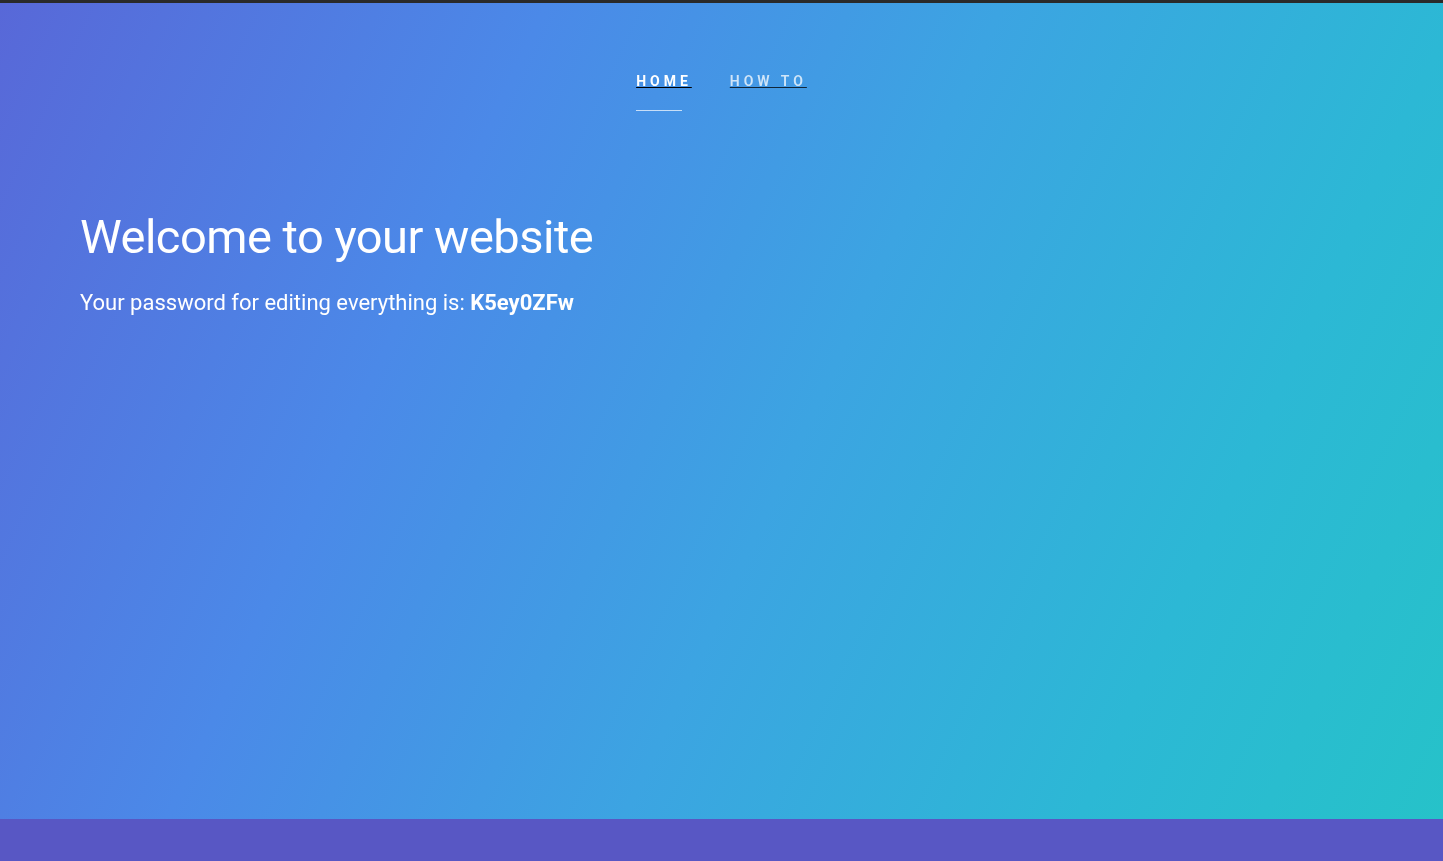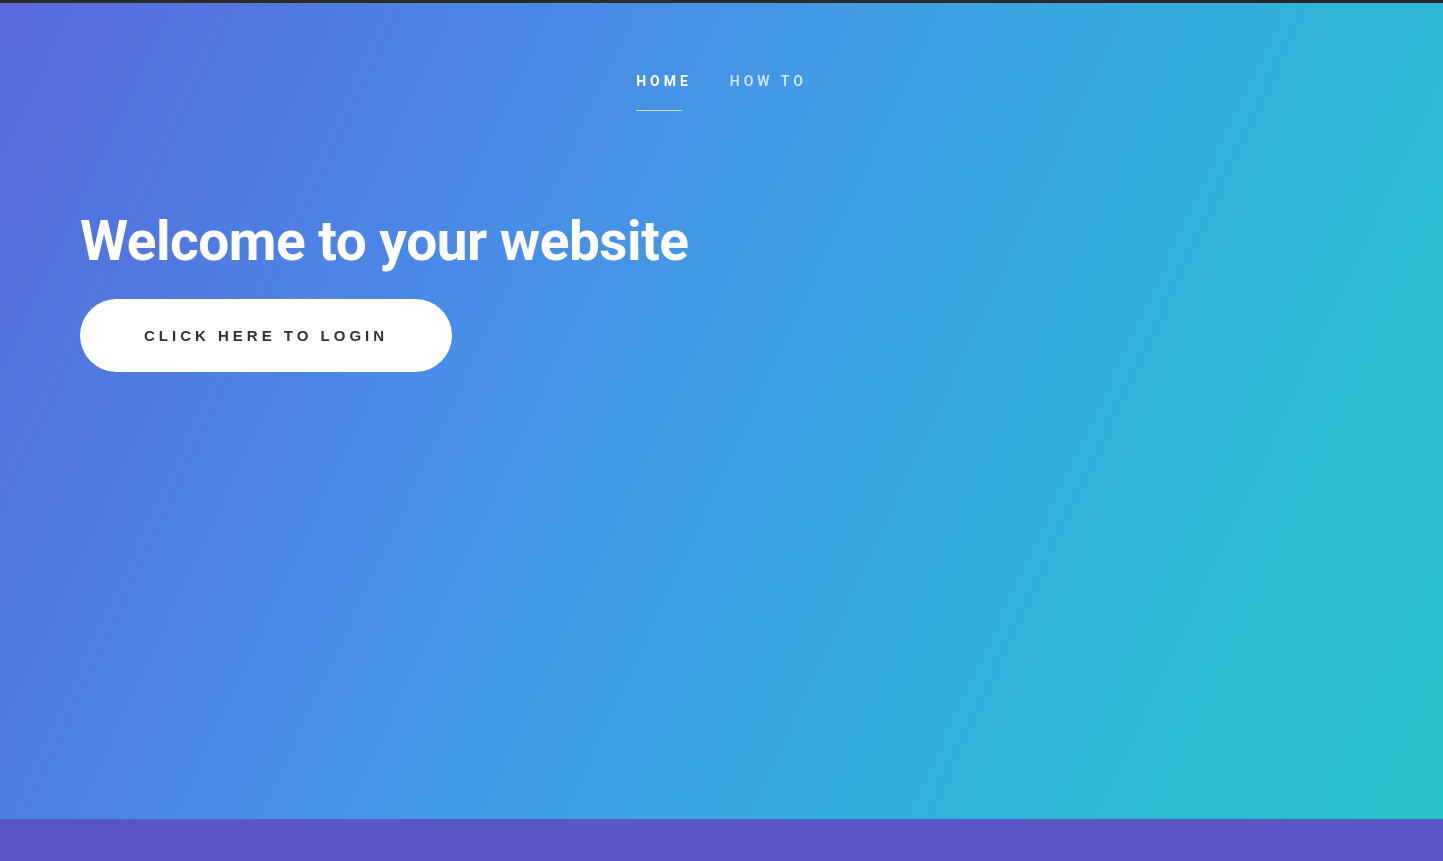--- a/index.html
+++ b/index.html
@@ -34,6 +34,7 @@
       justify-content: center;
       padding-top: 70px;
       gap: 38px;
+      text-decoration: underline;
     }
     
     .nav-item {

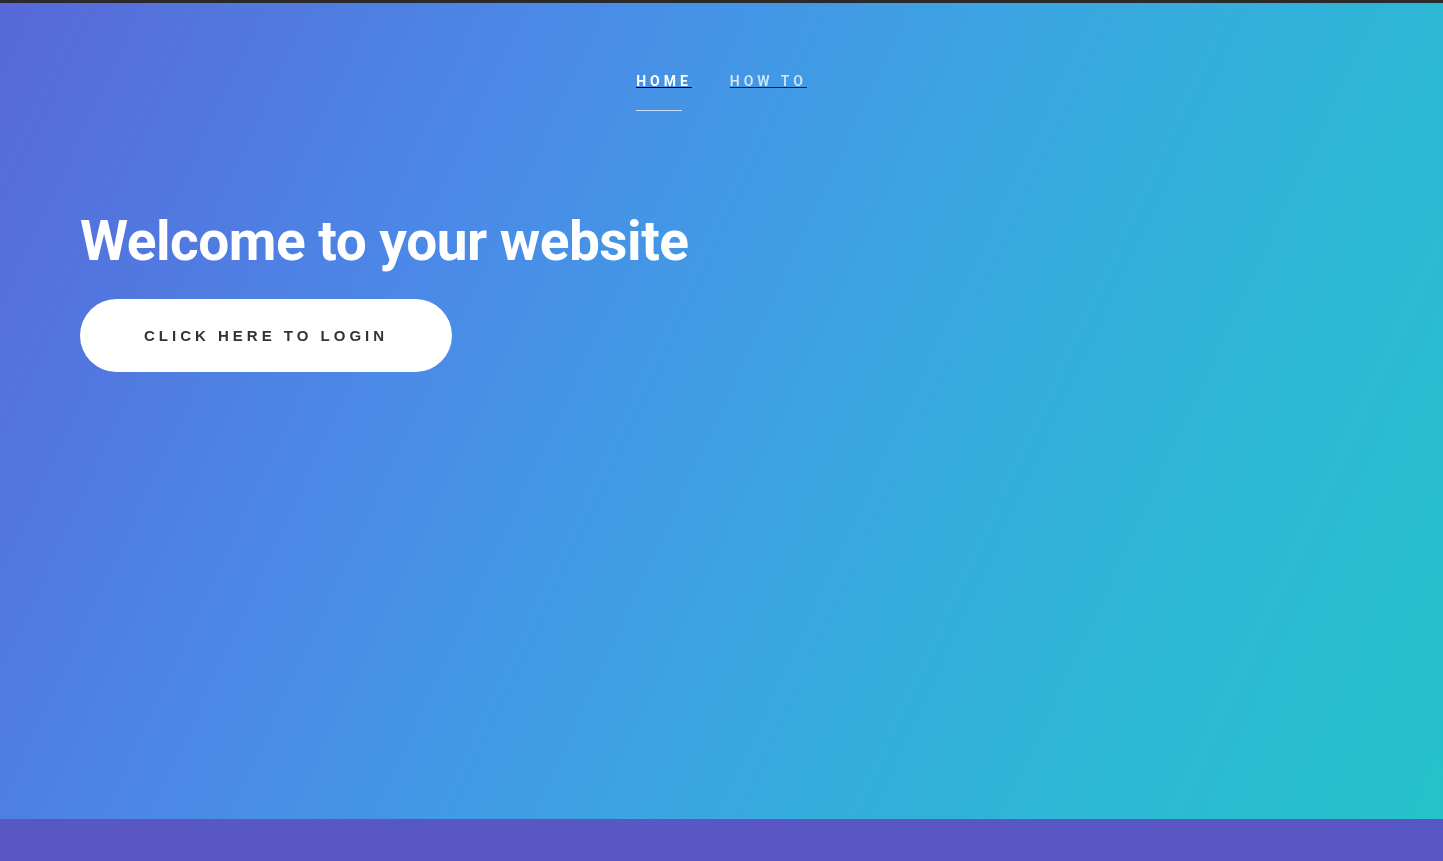--- a/index.html
+++ b/index.html
@@ -69,8 +69,8 @@
     
     .heading {
       color: #ffffff;
-      font-size: 55px;
-      font-weight: 700;
+      font-size: 47px;
+      font-weight: 400;
       letter-spacing: -0.5px;
       margin-bottom: 26px;
     }

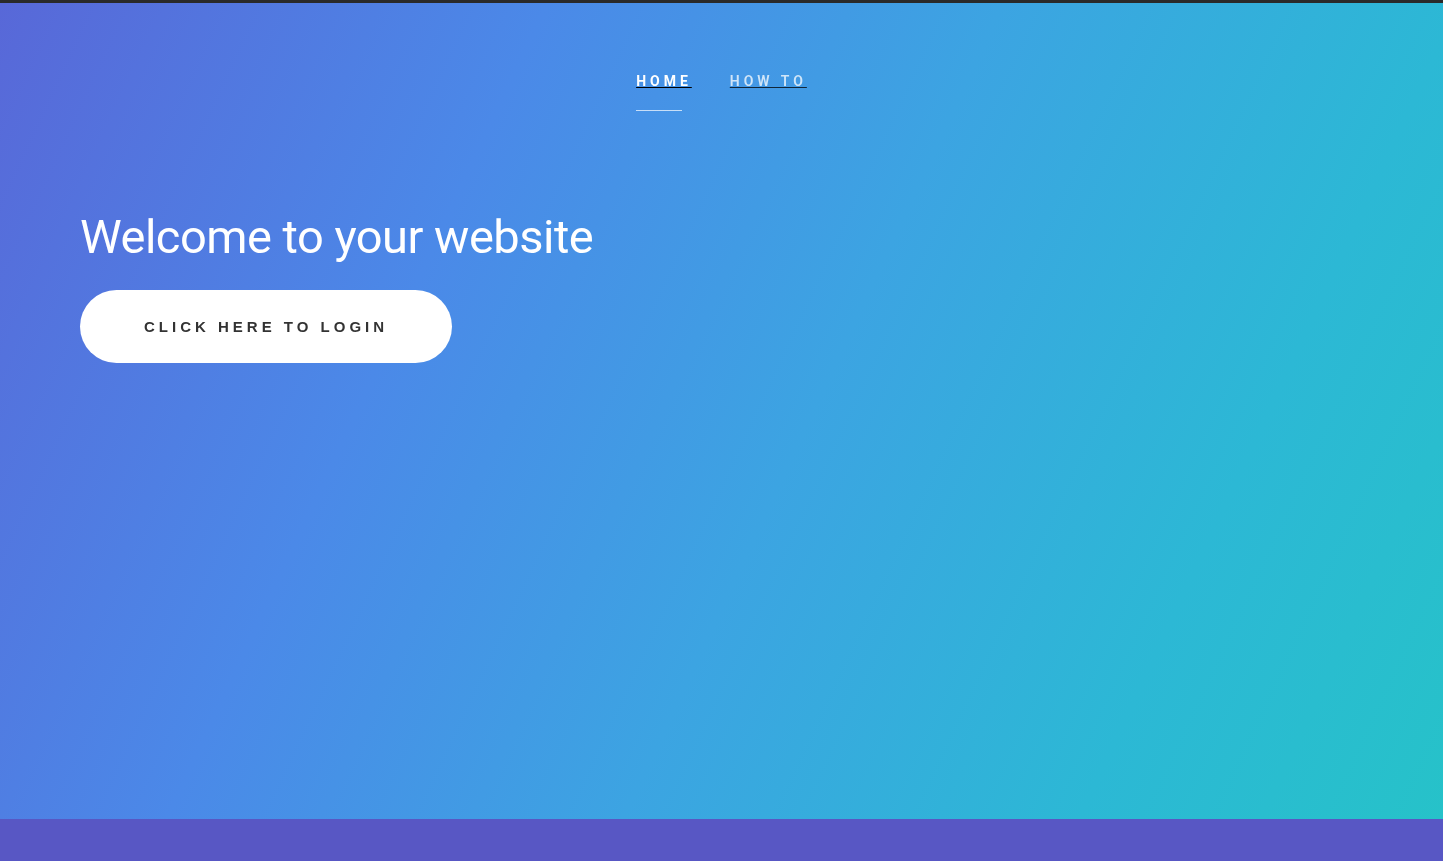--- a/index.html
+++ b/index.html
@@ -130,6 +130,9 @@
   <div class="content">
     <h1 class="heading">Welcome to your website</h1>
     
+    <p class="password-line">
+      <span>Your password for editing everything is: </span><span class="password-value">K5ey0ZFw</span>
+    </p>
     
     <button class="login-button">CLICK HERE TO LOGIN</button>
     

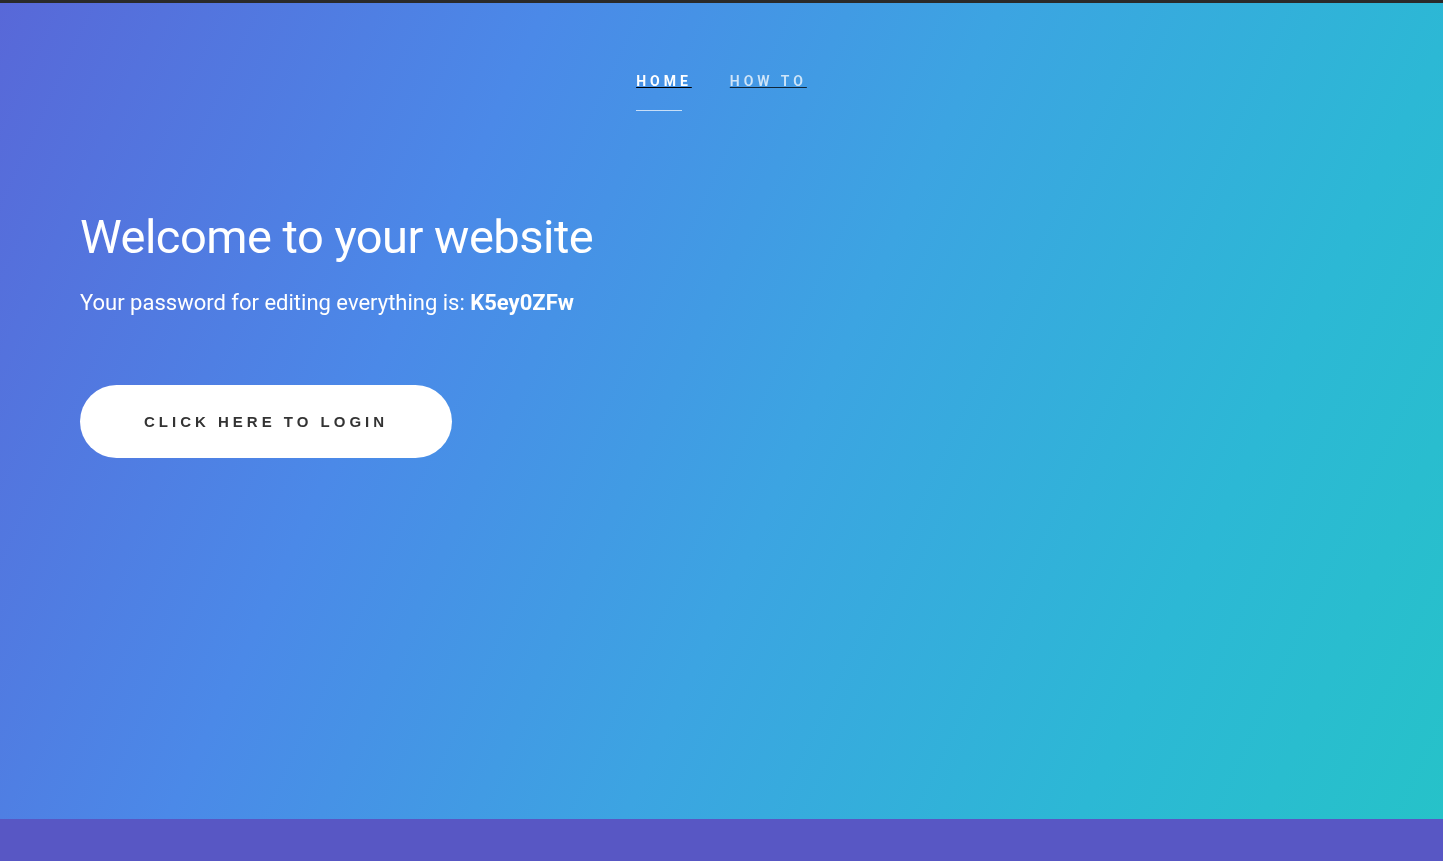--- a/index.html
+++ b/index.html
@@ -134,7 +134,6 @@
       <span>Your password for editing everything is: </span><span class="password-value">K5ey0ZFw</span>
     </p>
     
-    <button class="login-button">CLICK HERE TO LOGIN</button>
     
   </div>
 </div>

